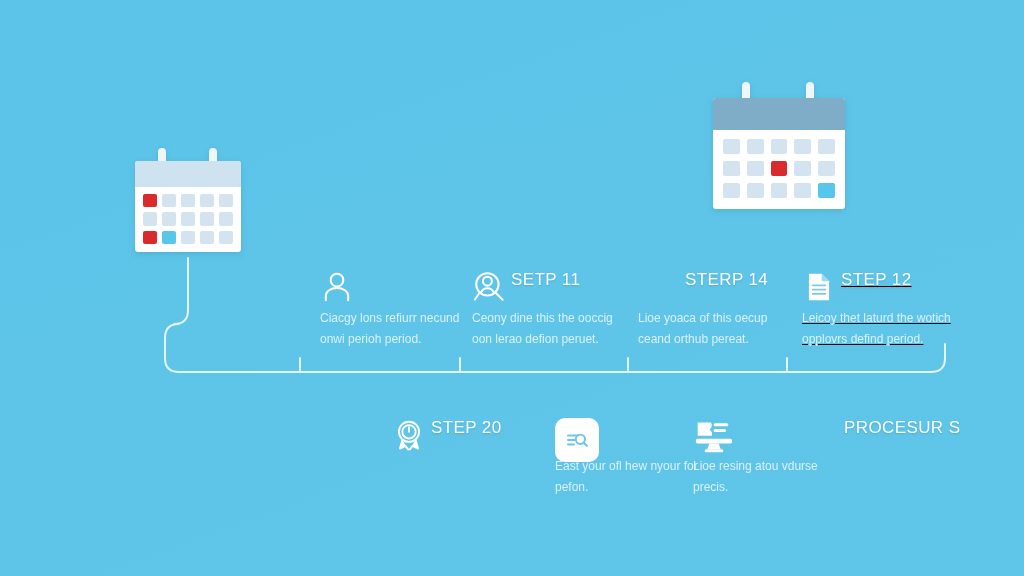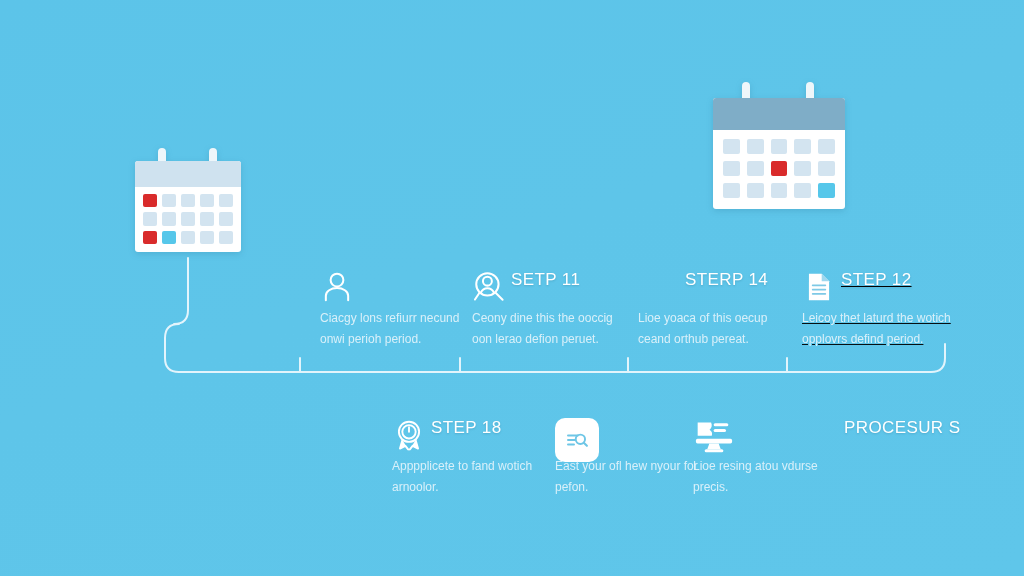--- a/index.html
+++ b/index.html
@@ -278,7 +278,7 @@
           <path d="M22.2 20.8l2.3 8-5.1-2.6-2.6 3.4" fill="#ffffff" stroke="#ffffff"></path>
         </svg>
       </span>
-      <span class="step-title">STEP 18</span>
+      <span class="step-title">STEP 20</span>
     </div>
     <div class="step-body">Apppplicete to fand wotich arnoolor.</div>
   </div>

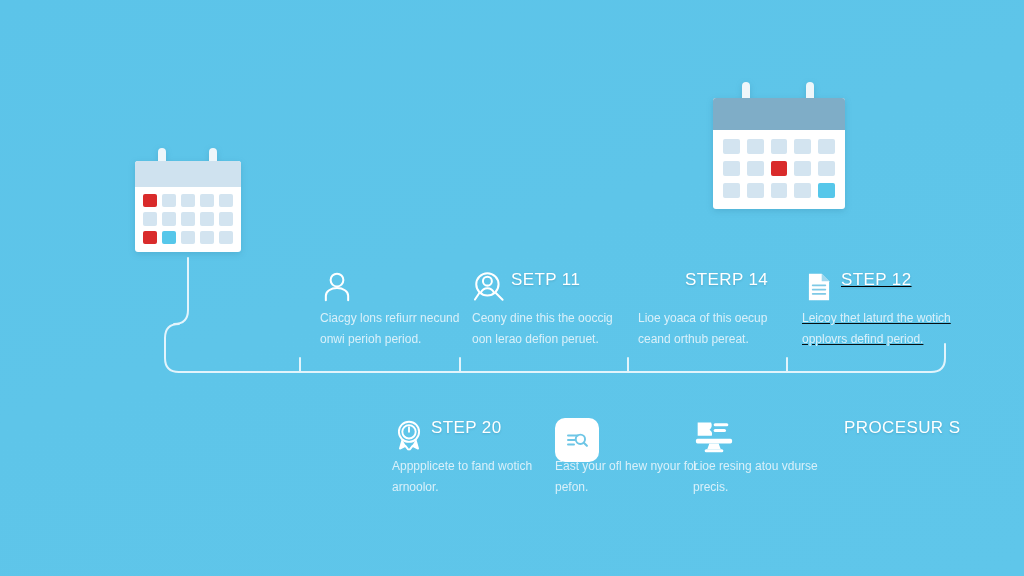--- a/index.html
+++ b/index.html
@@ -280,7 +280,6 @@
       </span>
       <span class="step-title">STEP 20</span>
     </div>
-    <div class="step-body">Apppplicete to fand wotich arnoolor.</div>
   </div>
 
   <div class="step row-bottom b3">

